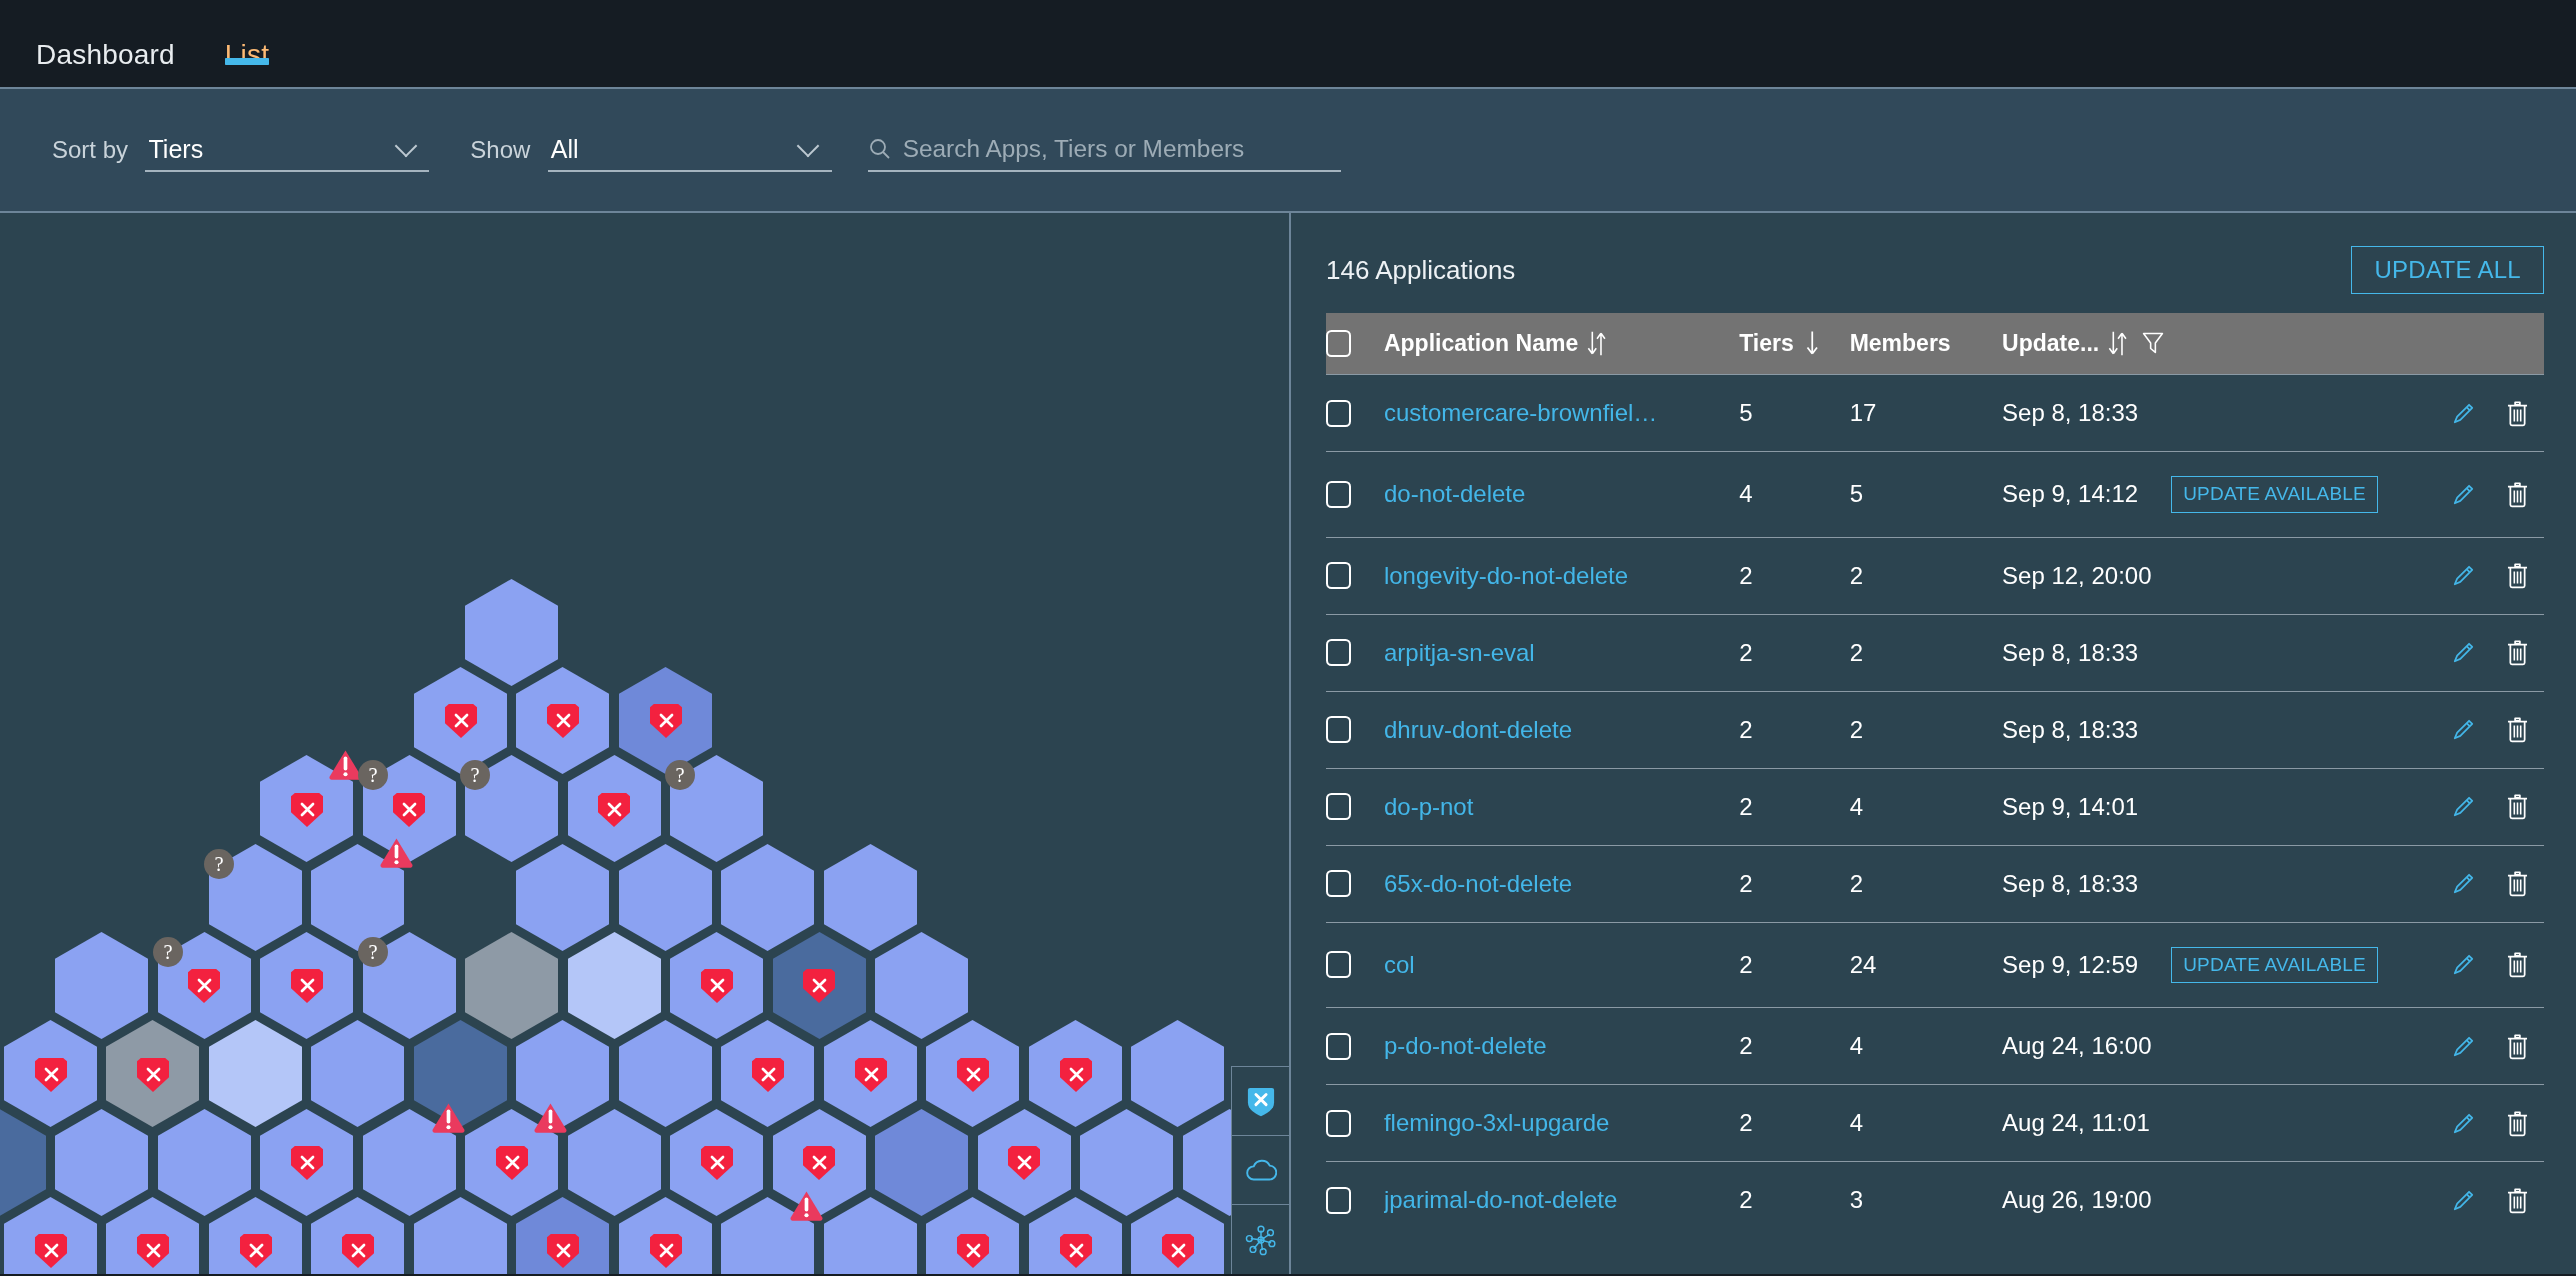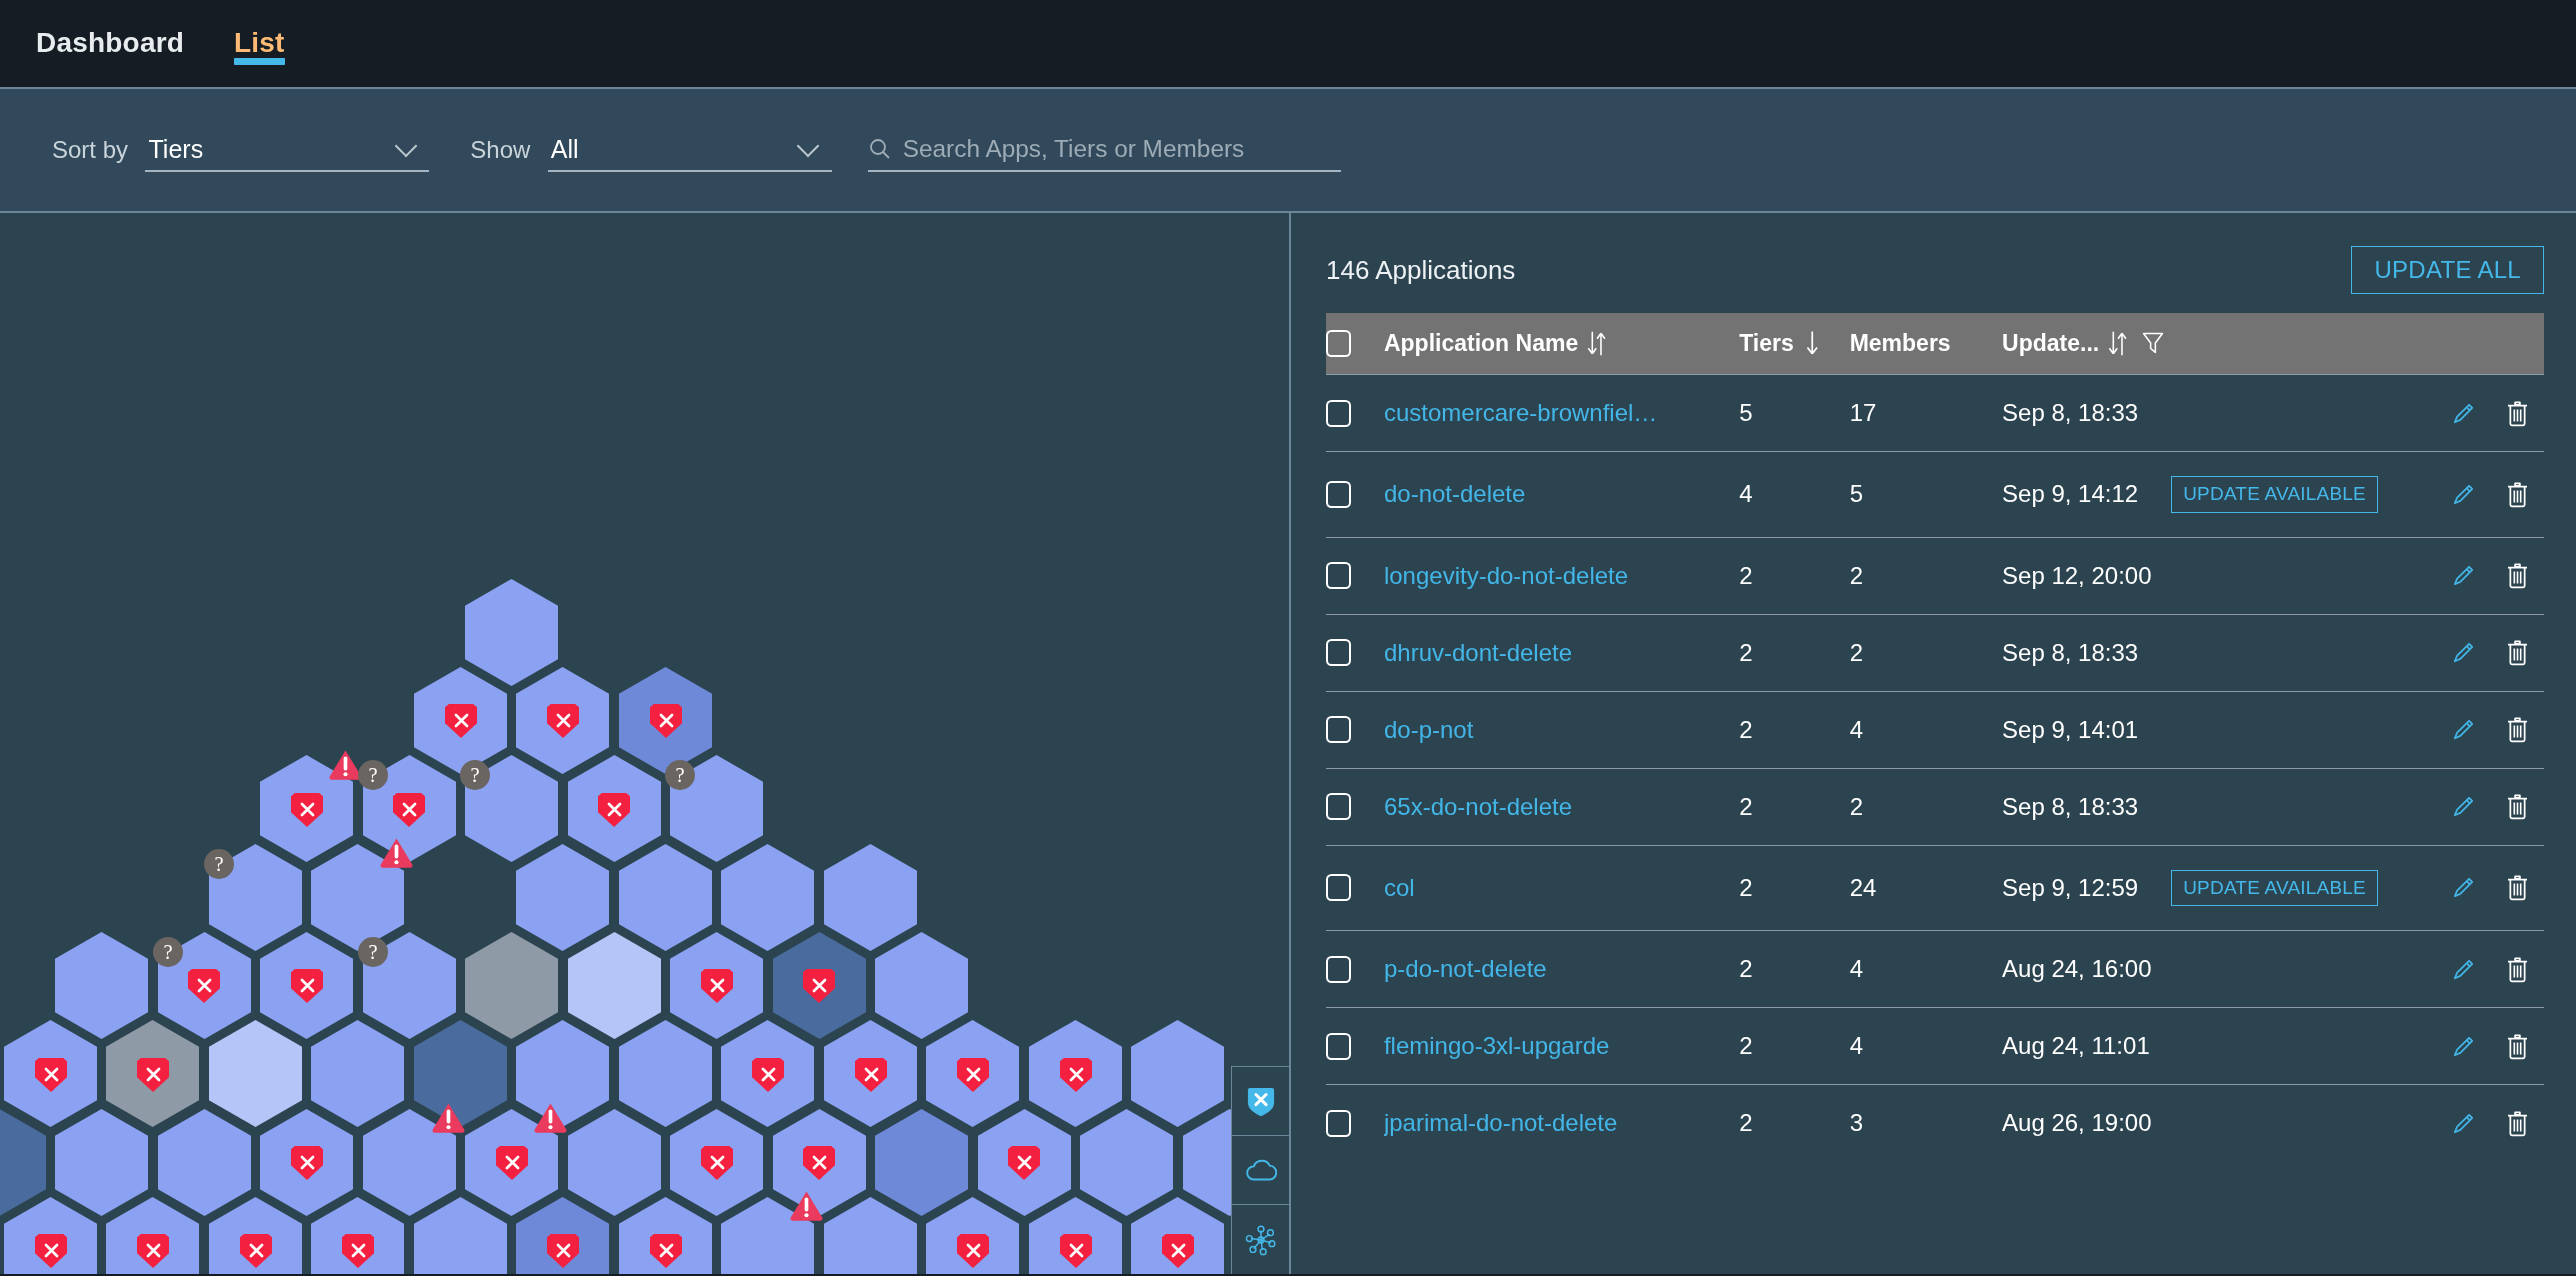--- a/index.html
+++ b/index.html
@@ -25,9 +25,8 @@
     margin-left: 22px;
     height: 57px;
     display: flex;
-    align-items: center;
+    align-items: flex-end;
     cursor: pointer;
-    font-weight: bold;
   }
   .nav-tab-label {
     font-size: 28px;

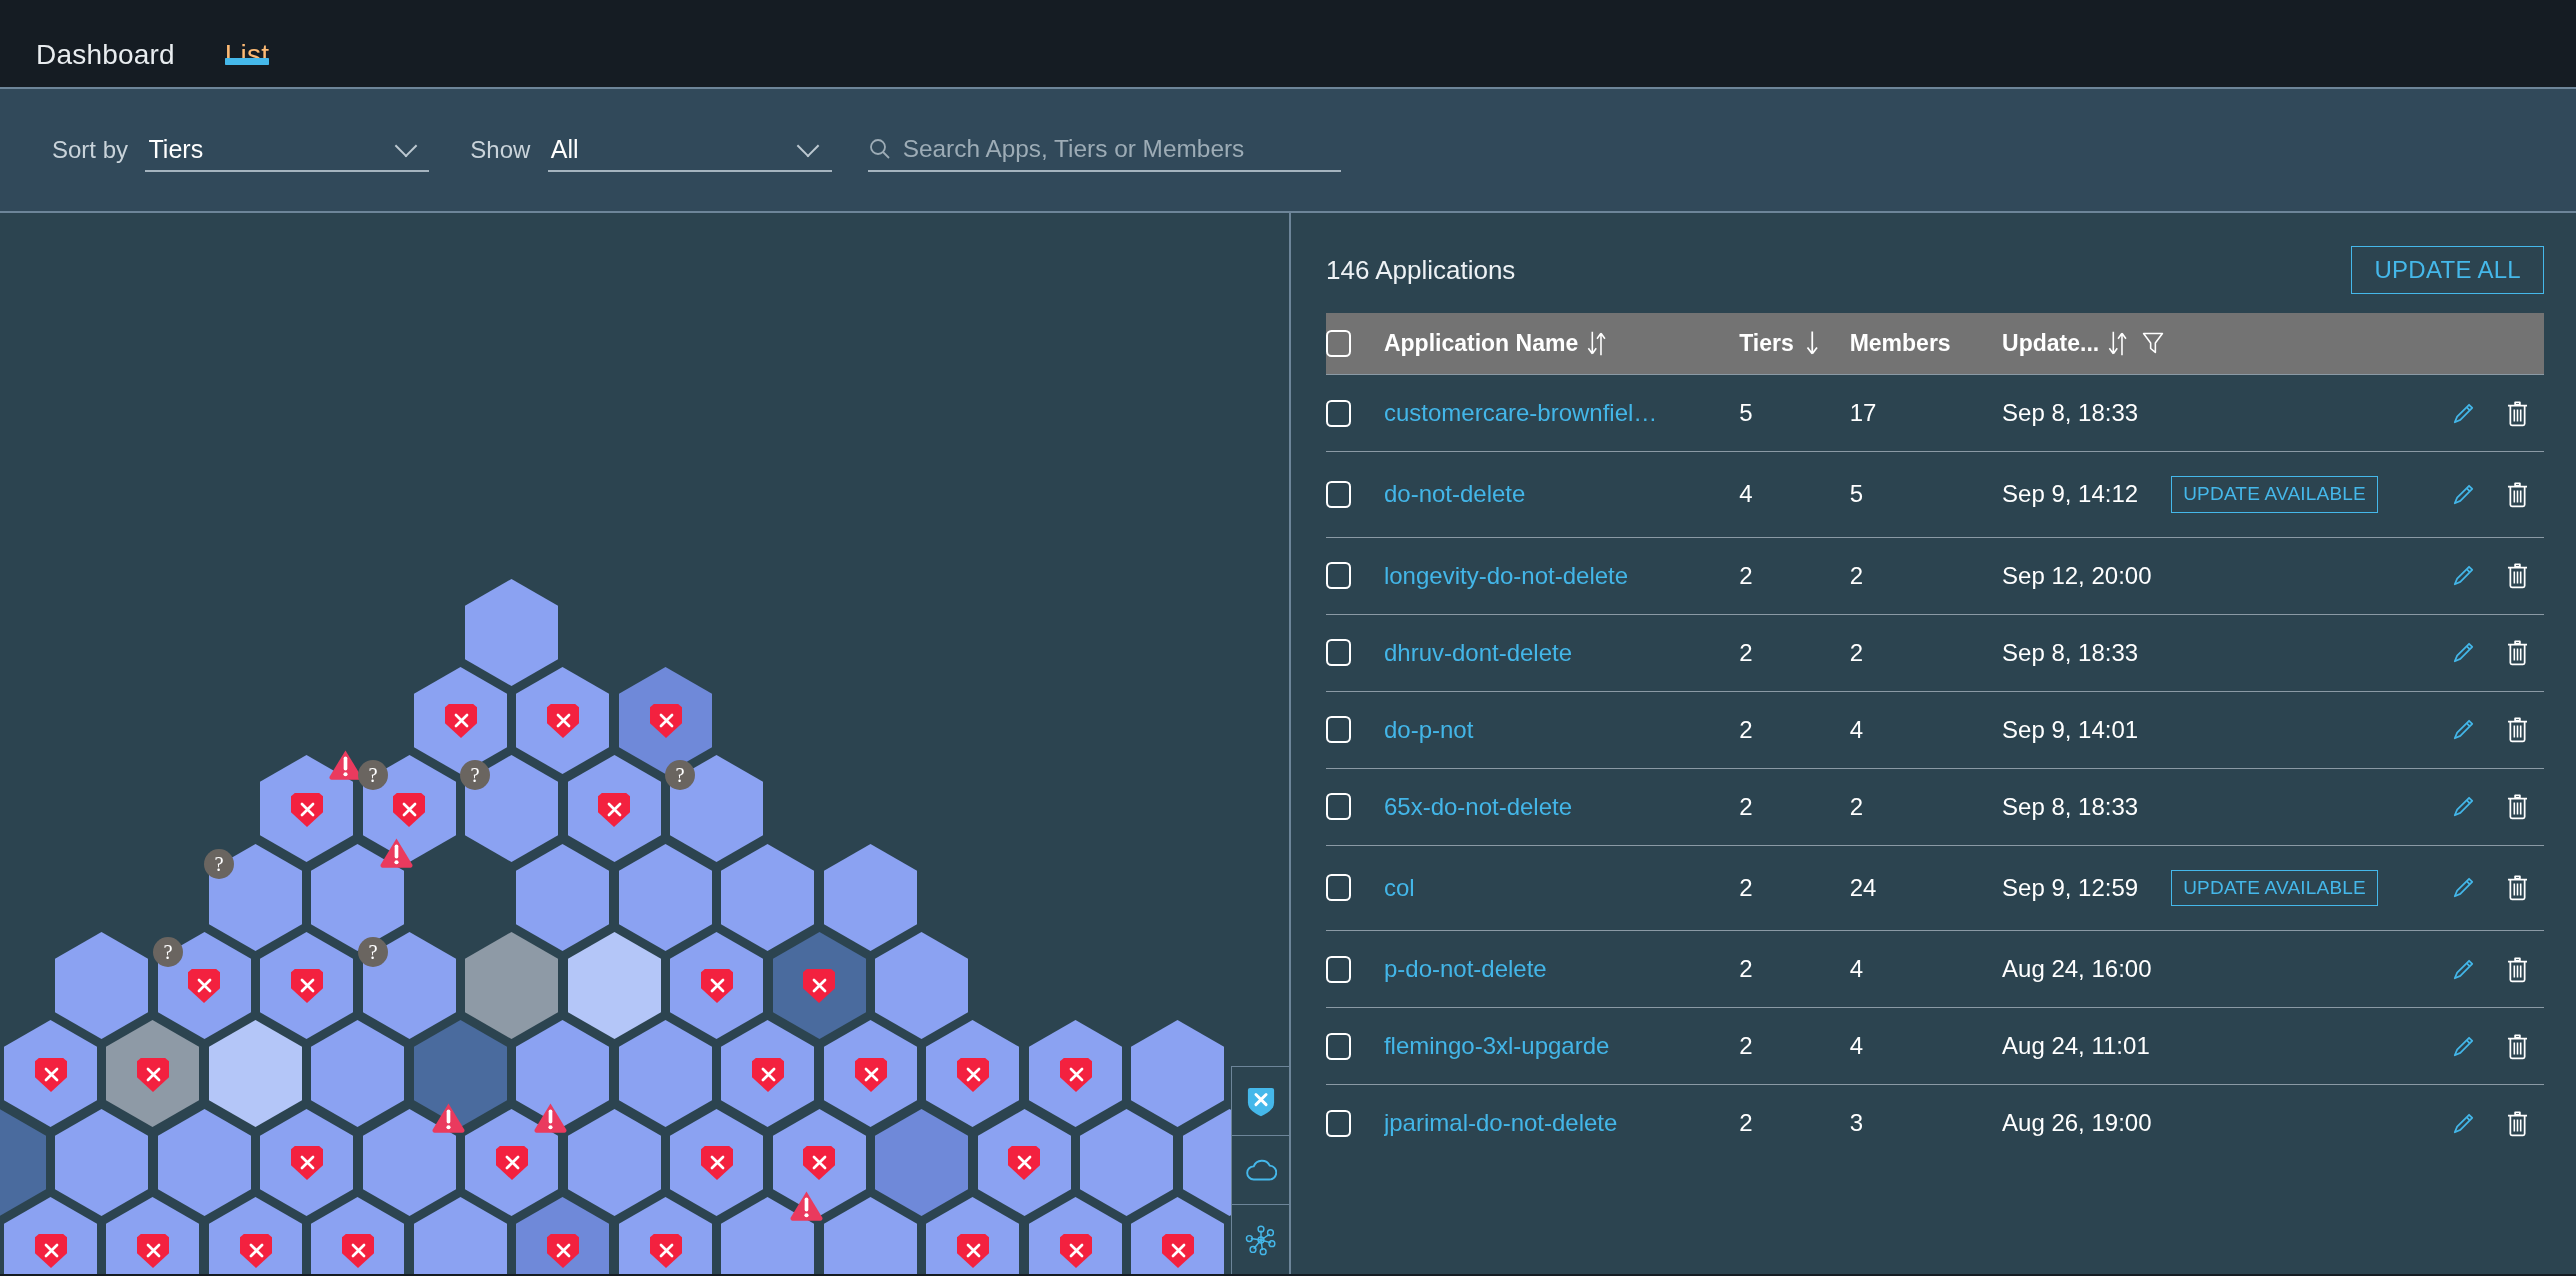--- a/index.html
+++ b/index.html
@@ -760,6 +760,33 @@
               <span class="chk"></span>
             </td>
             <td>
+              <span class="app-name">arpitja-sn-eval</span>
+            </td>
+            <td>2</td>
+            <td>2</td>
+            <td>
+              <span class="upd-cell">
+                <span class="upd-date">Sep 8, 18:33</span>
+              </span>
+            </td>
+            <td>
+              <span class="act-cell">
+                <svg class="act-icon" viewBox="0 0 34 34">
+                  <path d="M6 28 L9 21 L24 6 L28 10 L13 25 Z" fill="none" stroke="#43b6e8" stroke-width="2.2" stroke-linejoin="round"></path>
+                  <path d="M21 9 L25 13" stroke="#43b6e8" stroke-width="2.2"></path>
+                </svg>
+                <svg class="act-icon" viewBox="0 0 34 34">
+                  <path d="M14 3 h6 v3 h-6 z M5 7 h24 M8 7 v23 a2 2 0 0 0 2 2 h14 a2 2 0 0 0 2 -2 v-23" fill="none" stroke="#ffffff" stroke-width="2.2" stroke-linejoin="round"></path>
+                  <path d="M13 12 v15 M17 12 v15 M21 12 v15" stroke="#ffffff" stroke-width="2"></path>
+                </svg>
+              </span>
+            </td>
+          </tr>
+          <tr class="app-row">
+            <td>
+              <span class="chk"></span>
+            </td>
+            <td>
               <span class="app-name">dhruv-dont-delete</span>
             </td>
             <td>2</td>

